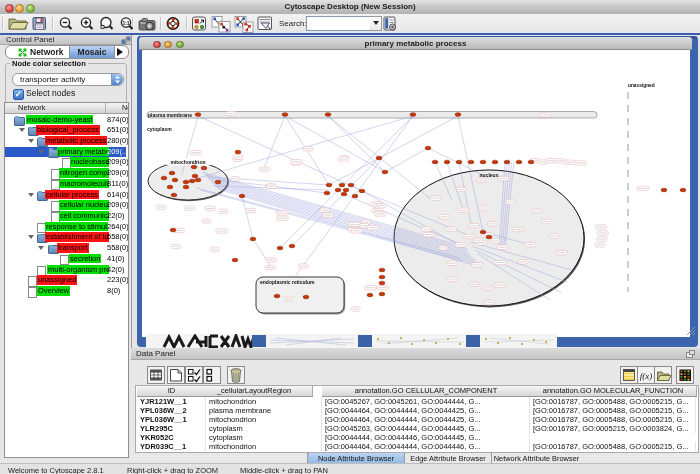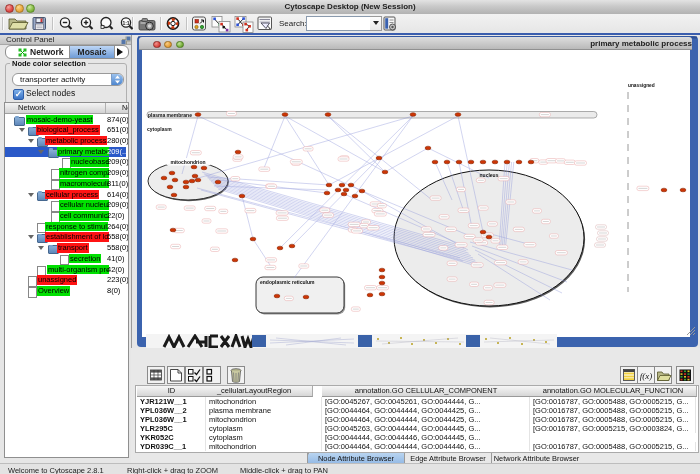--- a/index.html
+++ b/index.html
@@ -48,7 +48,7 @@
 #iwin{position:absolute;left:4px;top:1px;width:562px;height:312px;}
 #iwtitle{position:absolute;left:3px;top:1px;width:553px;height:12px;background:linear-gradient(#dedede,#b9b9b9);border-bottom:1px solid #909090;border-radius:3px 3px 0 0;}
 .ilight{position:absolute;top:3.5px;width:5.5px;height:5.5px;border-radius:50%;}
-#iwtitle .title{width:100%;text-align:right;font-size:8px;font-weight:bold;color:#222;line-height:13px;}
+#iwtitle .title{width:100%;text-align:center;font-size:8px;font-weight:bold;color:#222;line-height:13px;}
 
 #dpanel{left:131px;top:348px;width:569px;height:115px;background:#e8e8e8;}
 #dphead{left:0;top:0;width:569px;height:12px;line-height:12px;padding-left:5px;box-sizing:border-box;}

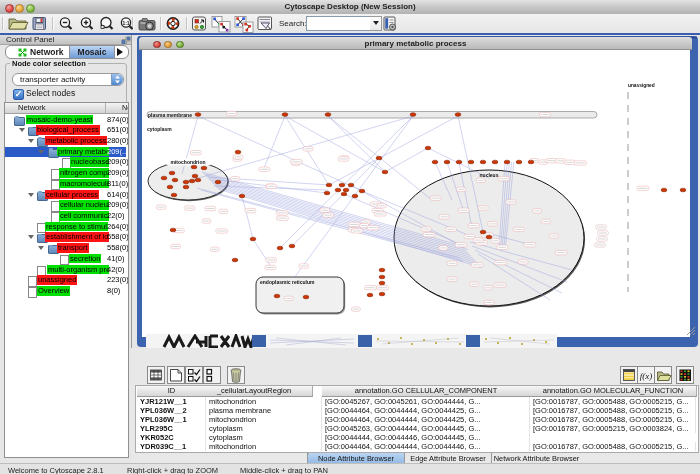--- a/index.html
+++ b/index.html
@@ -675,6 +675,10 @@
   </div>
 
   <div class="abs" id="dpanel">
+    <div class="abs phead" id="dphead">Data Panel<svg width="9" height="8" style="position:absolute;right:5px;top:2px" xmlns="http://www.w3.org/2000/svg">
+          <rect x="0.5" y="2.5" width="6" height="5" fill="#eee" stroke="#888"></rect>
+          <rect x="3.5" y="0.5" width="5" height="4" fill="#ddd" stroke="#888"></rect>
+        </svg></div>
     <svg width="569" height="40" style="position:absolute;left:0;top:0" xmlns="http://www.w3.org/2000/svg">
 
 <g fill="#f2f2f2" stroke="#8a8a8a" stroke-width="1">

